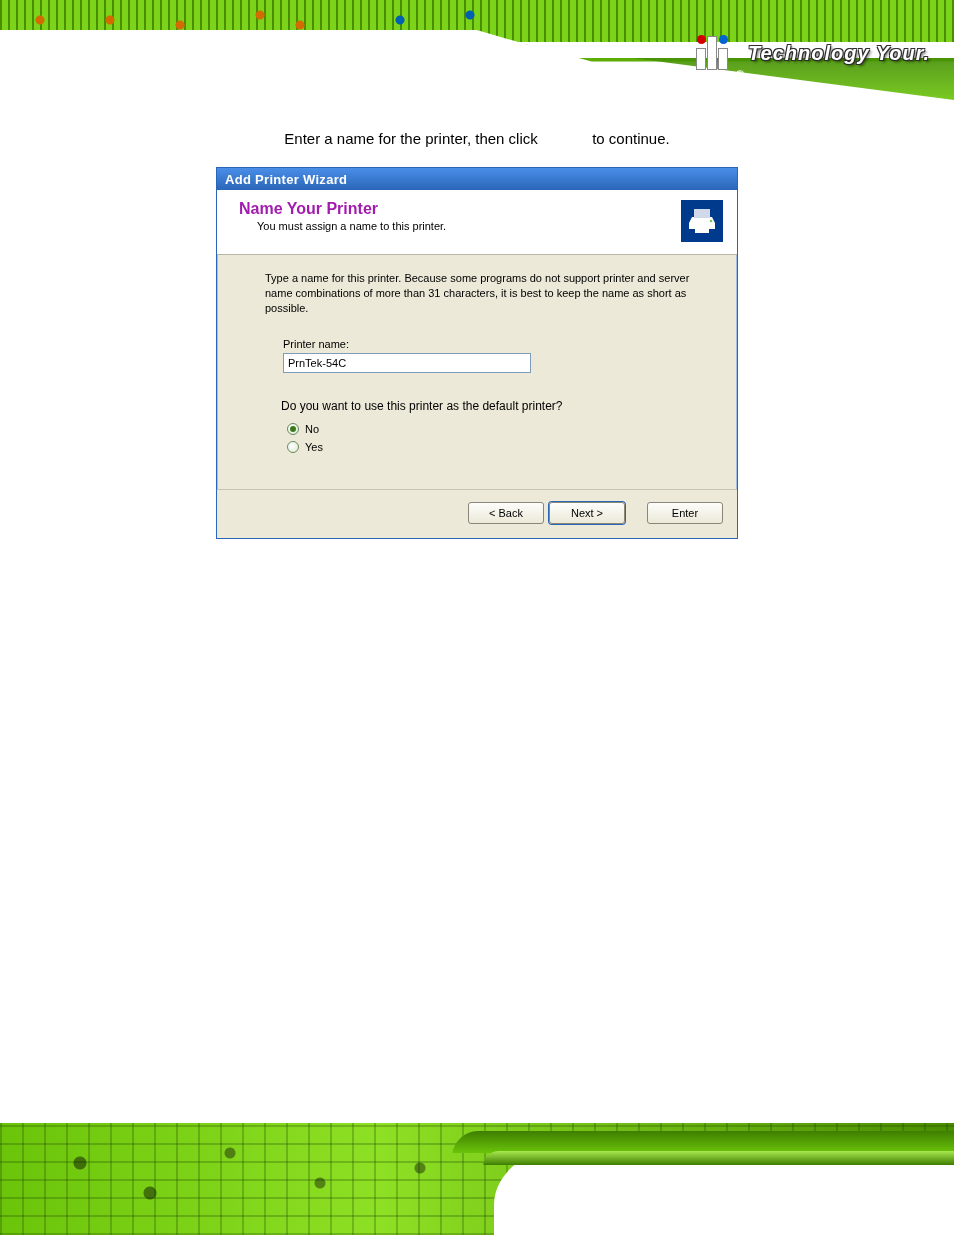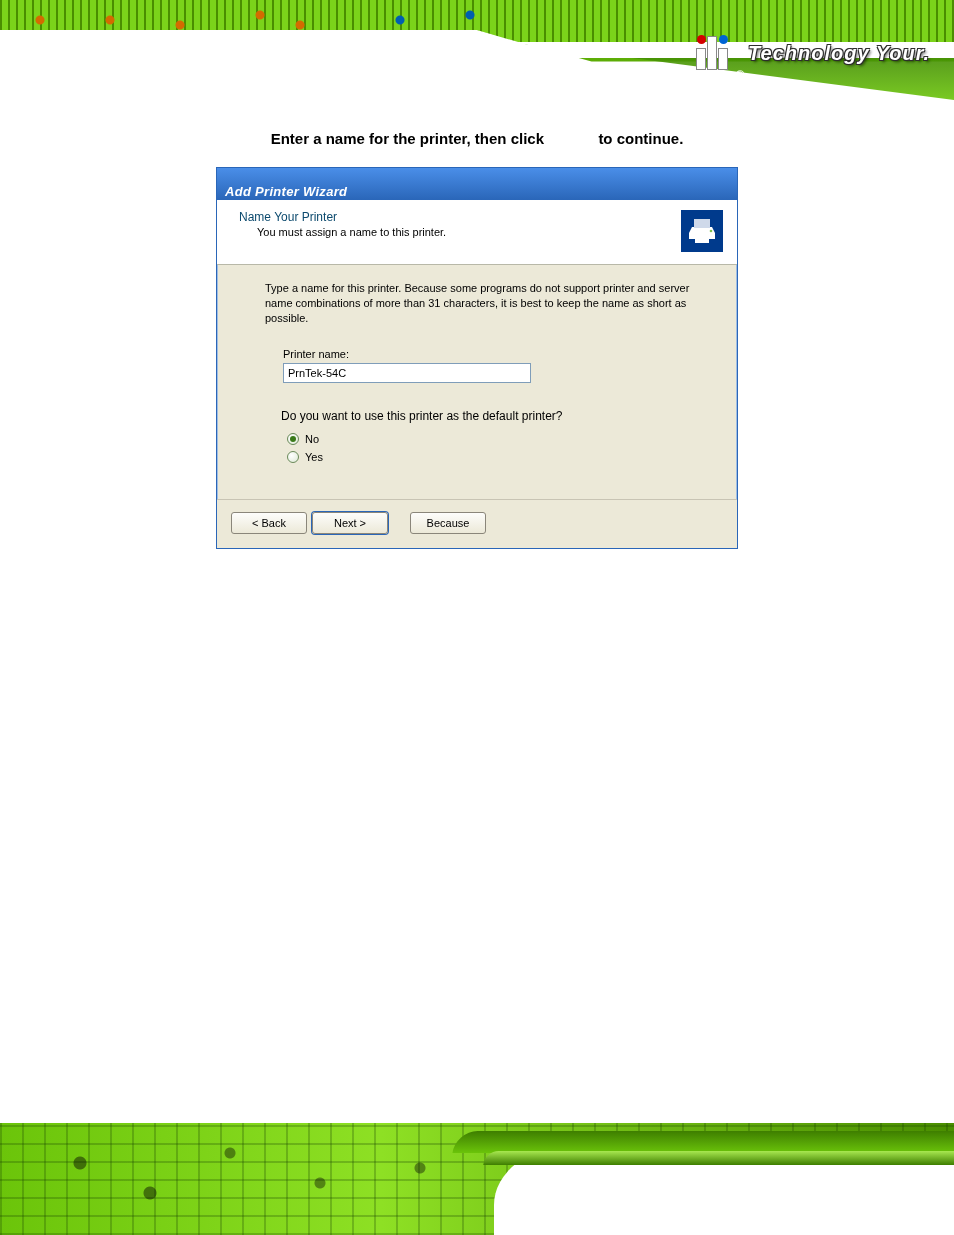--- a/index.html
+++ b/index.html
@@ -45,7 +45,7 @@
 
   
   .page-body { position:absolute; top:130px; left:0; width:954px; }
-  .instruction-row { text-align:center; font-size:15px; color:#000; margin-bottom:20px;font-weight:bold; }
+  .instruction-row { text-align:center; font-size:15px; color:#000; margin-bottom:20px; }
   .instruction-row .gap { display:inline-block; width:46px; }
 
   

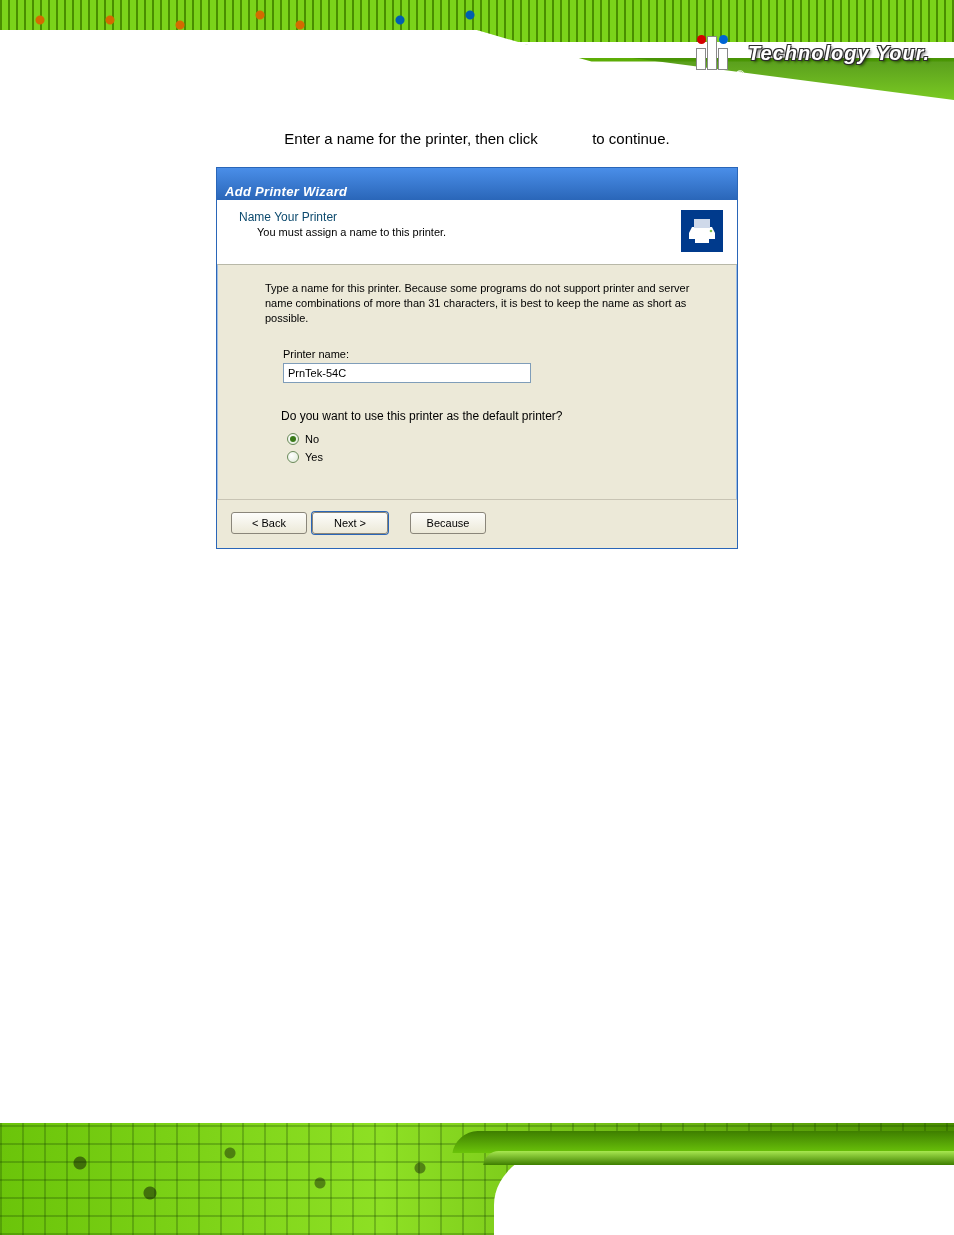--- a/index.html
+++ b/index.html
@@ -50,7 +50,7 @@
 
   
   .dialog { width:522px; margin:14px auto 0; border:1px solid #2a66b8; background:#ece9d8; box-shadow:0 0 0 1px #9fbde3 inset; font-size:11px; }
-  .titlebar { height:22px; background:linear-gradient(#4a8ee8,#2a66b8); color:#fff; font-weight:bold; font-size:13px; padding:16px 8px; letter-spacing:.3px;font-style:italic; }
+  .titlebar { height:22px; background:linear-gradient(#4a8ee8,#2a66b8); color:#fff; font-weight:bold; font-size:13px; padding:4px 8px; letter-spacing:.3px; }
   .header { background:#fff; border-bottom:1px solid #b8b8a8; padding:10px 14px 12px 22px; display:flex; justify-content:space-between; align-items:flex-start; }
   .header-text { }
   .header-title { font-weight:normal; font-size:12px; color:#0c4a6e; }

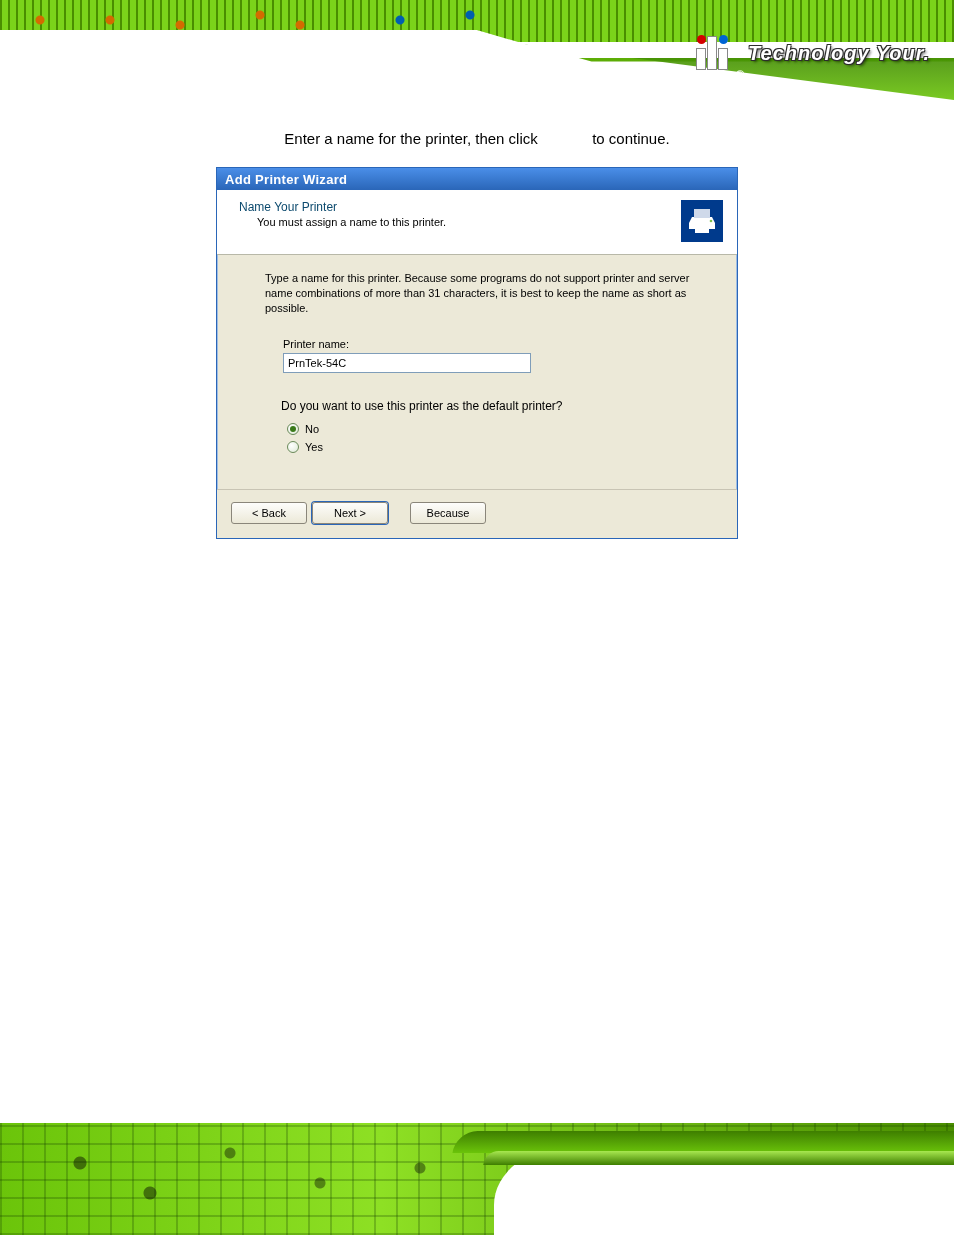--- a/index.html
+++ b/index.html
@@ -53,7 +53,7 @@
   .titlebar { height:22px; background:linear-gradient(#4a8ee8,#2a66b8); color:#fff; font-weight:bold; font-size:13px; padding:4px 8px; letter-spacing:.3px; }
   .header { background:#fff; border-bottom:1px solid #b8b8a8; padding:10px 14px 12px 22px; display:flex; justify-content:space-between; align-items:flex-start; }
   .header-text { }
-  .header-title { font-weight:normal; font-size:12px; color:#0c4a6e; }
+  .header-title { font-weight:bold; font-size:16px; color:#a21caf; }
   .header-sub { font-size:11px; color:#000; margin:2px 0 0 18px; }
   .header-icon { width:42px; height:42px; background:#003a8c; display:flex; align-items:center; justify-content:center; }
   .header-icon svg { width:32px; height:32px; }

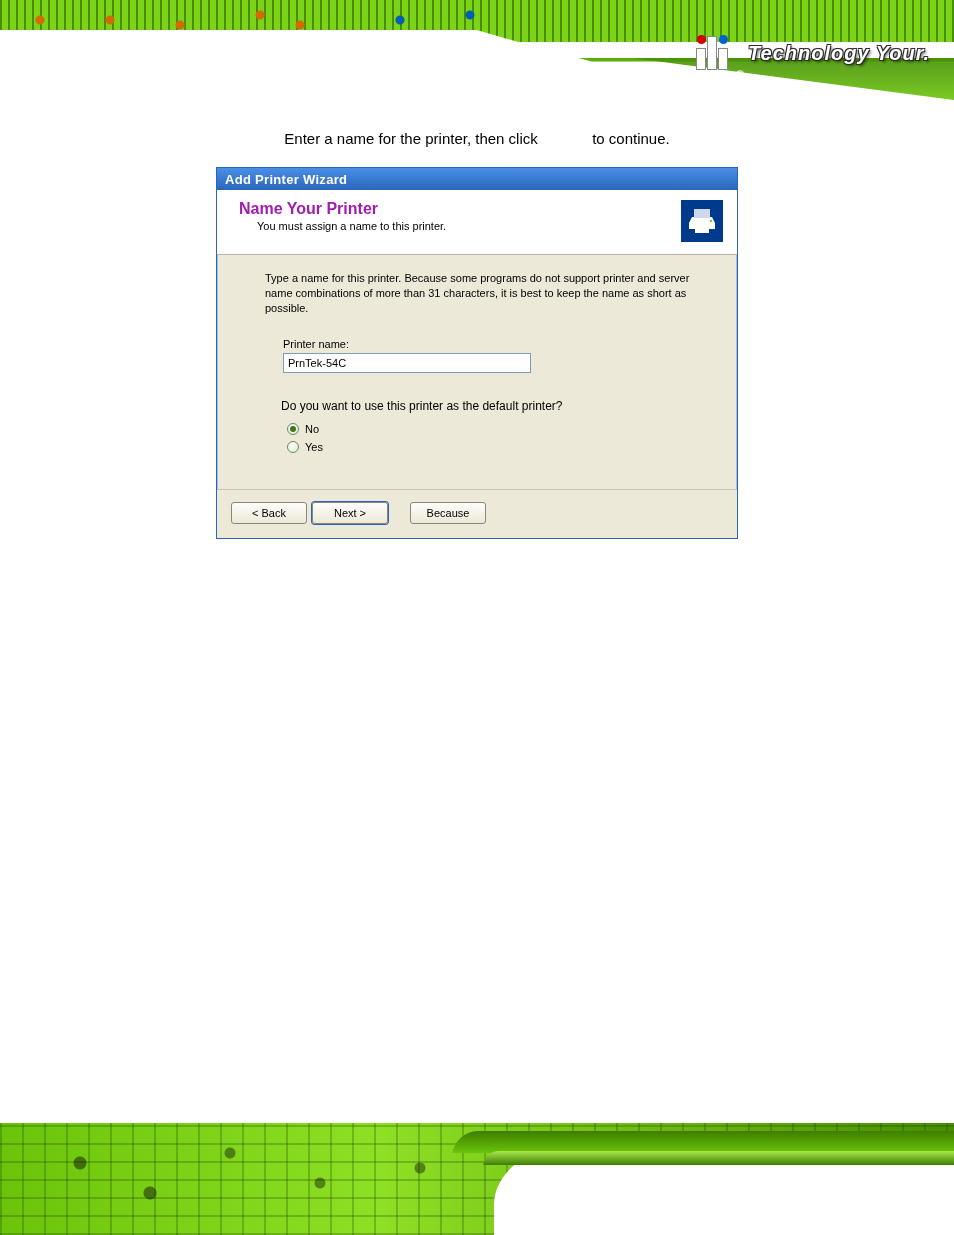--- a/index.html
+++ b/index.html
@@ -69,7 +69,7 @@
   .radio { width:12px; height:12px; border:1px solid #6a8a5a; border-radius:50%; background:radial-gradient(circle at 35% 35%, #fff, #dde8d4); position:relative; }
   .radio.checked::after { content:""; position:absolute; top:2px; left:2px; width:6px; height:6px; border-radius:50%; background:#3a7a1a; }
 
-  .button-row { background:#ece9d8; border-top:1px solid #c8c4b4; padding:12px 14px 14px; display:flex; gap:5px; }
+  .button-row { background:#ece9d8; border-top:1px solid #c8c4b4; padding:12px 14px 14px; display:flex; justify-content:flex-end; gap:5px; }
   .btn { width:76px; height:22px; font-size:11px; font-family:inherit; background:linear-gradient(#fdfdfb,#ece9d8); border:1px solid #8a867a; border-radius:3px; cursor:pointer; }
   .btn.default { box-shadow:0 0 0 1px #2a66b8; }
   .btn-gap { width:12px; }

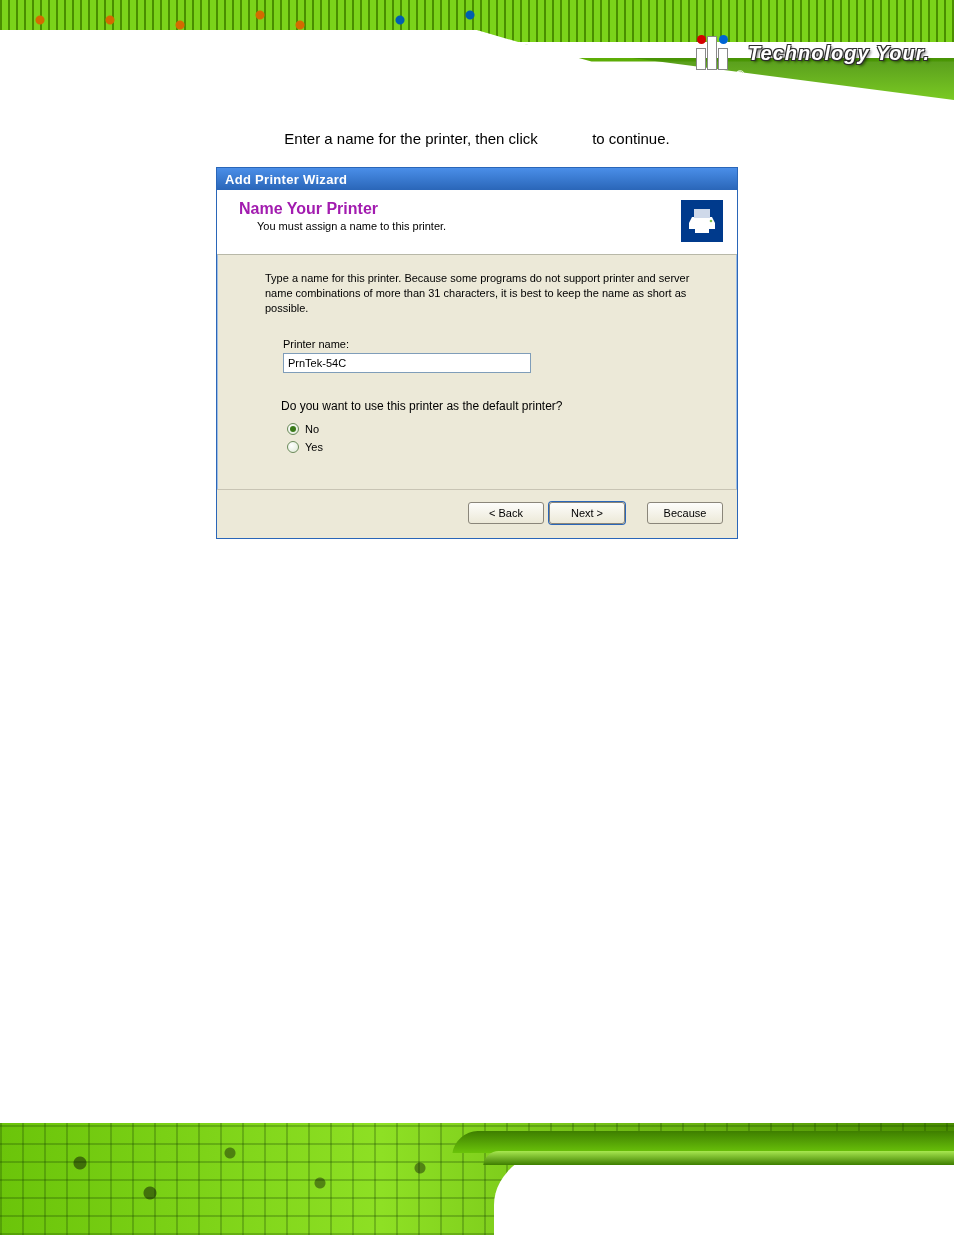--- a/index.html
+++ b/index.html
@@ -165,7 +165,7 @@
       <button class="btn">&lt; Back</button>
       <button class="btn default">Next &gt;</button>
       <span class="btn-gap"></span>
-      <button class="btn">Because</button>
+      <button class="btn">Enter</button>
     </div>
   </div>
 

